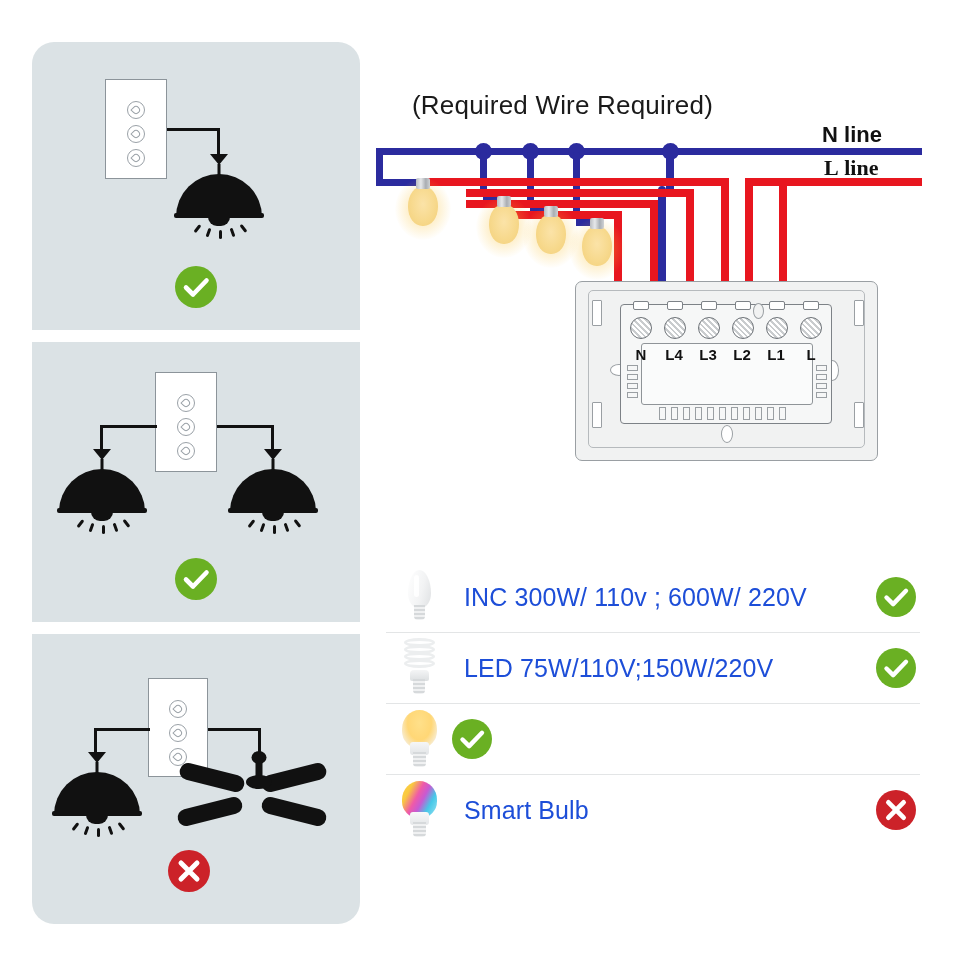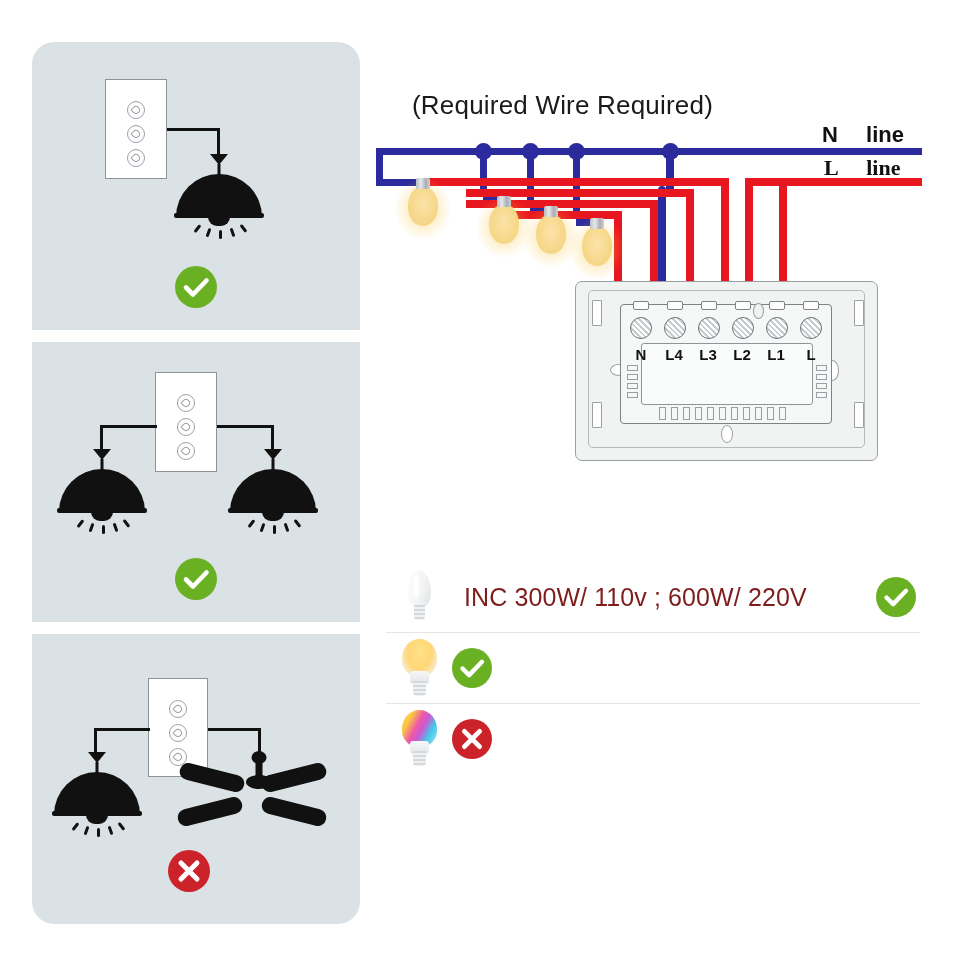--- a/index.html
+++ b/index.html
@@ -56,7 +56,7 @@
   .linelabel{position:absolute;font-weight:bold;font-size:22px;color:#111;}
   .lbl-n{left:822px;top:122px;} .lbl-l{left:824px;top:155px;font-family:Liberation Serif, serif;}
   .lbl-n .w,.lbl-l .w{display:inline-block;}
-  .lbl-word{margin-left:22px;}
+  .lbl-word{}
 
   .bw{position:absolute;background:#2b2b9e;}  
   .rw{position:absolute;background:#e8161f;}  

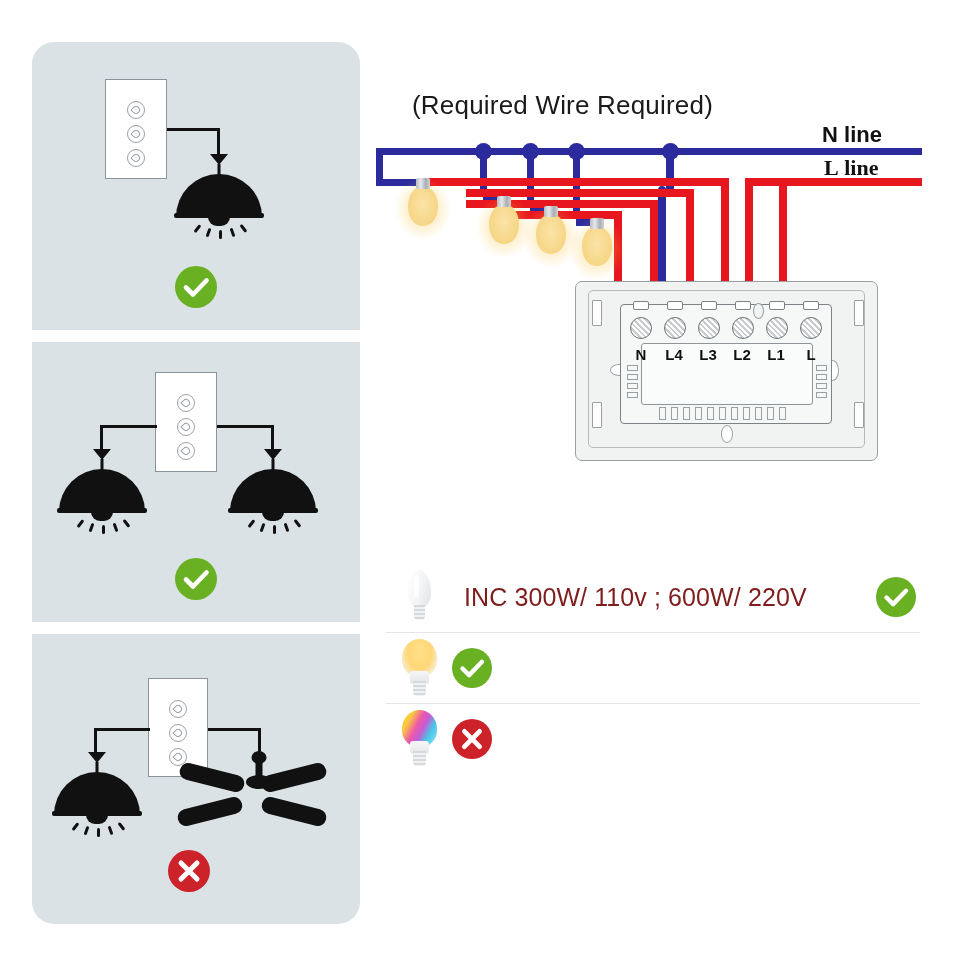--- a/index.html
+++ b/index.html
@@ -96,7 +96,7 @@
   .crow{position:relative;height:70px;display:flex;align-items:center;}
   .crow + .crow{border-top:1px solid #e3e5e6;}
   .cicon{width:66px;height:66px;position:relative;flex:0 0 66px;}
-  .ctext{font-size:25px;color:#7f1d1d;margin-left:12px;flex:1;white-space:nowrap;letter-spacing:.1px;}
+  .ctext{font-size:25px;color:#1d4ed8;margin-left:12px;flex:1;white-space:nowrap;letter-spacing:.1px;}
   .cmark{width:40px;height:40px;flex:0 0 40px;margin-right:4px;}
   .cmark svg{width:100%;height:100%;display:block;}
 

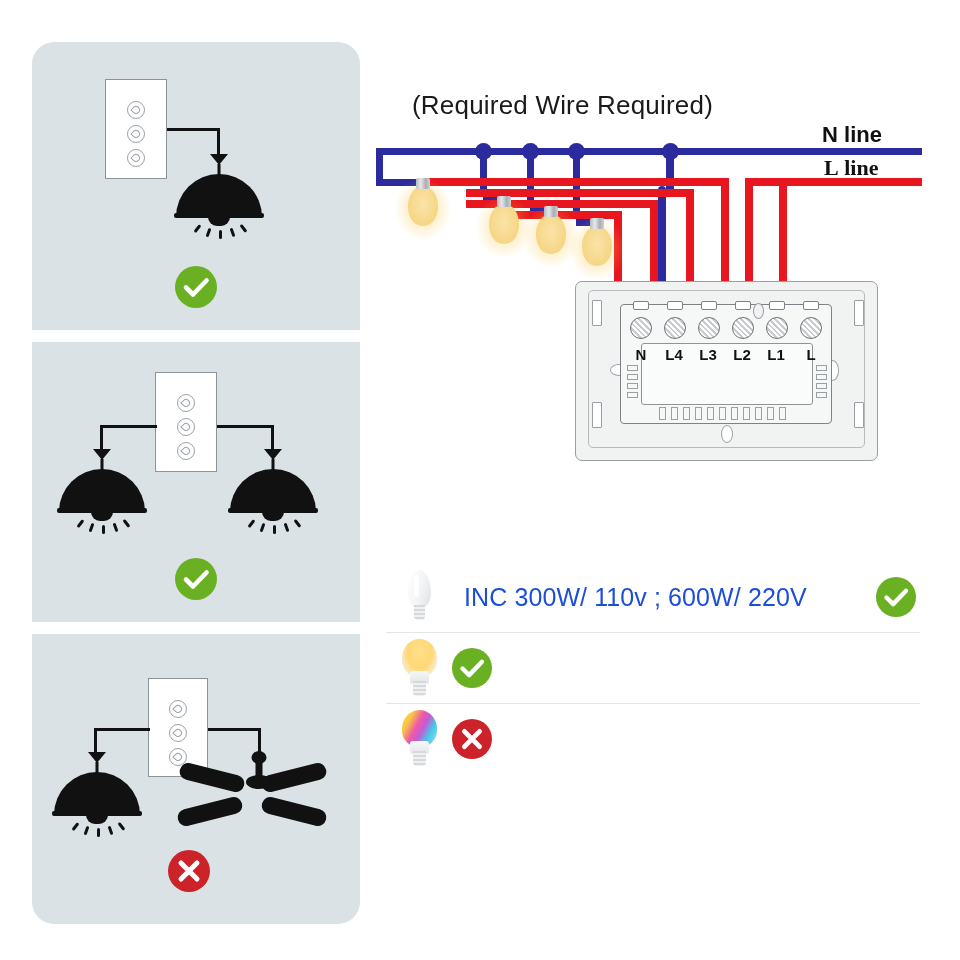--- a/index.html
+++ b/index.html
@@ -408,6 +408,25 @@
       </div>
     </div>
 
+    <div class="crow">
+      <div class="cicon b-spiral">
+        <div class="sp">
+          <i style="top:0px;"></i>
+            <i style="top:7px;"></i>
+            <i style="top:14px;"></i>
+            <i style="top:21px;"></i>
+        </div>
+        <div class="nk"></div>
+          <div class="s"></div>
+      </div>
+      <div class="ctext">LED 75W/110V;150W/220V</div>
+      <div class="cmark">
+        <svg viewBox="0 0 42 42">
+            <circle cx="21" cy="21" r="21" fill="#6ab023"></circle>
+          <path d="M11 21.5 L18 28.5 L31.5 14.5" fill="none" stroke="#fff" stroke-width="4.6" stroke-linecap="round" stroke-linejoin="round"></path>
+          </svg>
+      </div>
+    </div>
 
     <div class="crow">
       <div class="cicon b-warm">

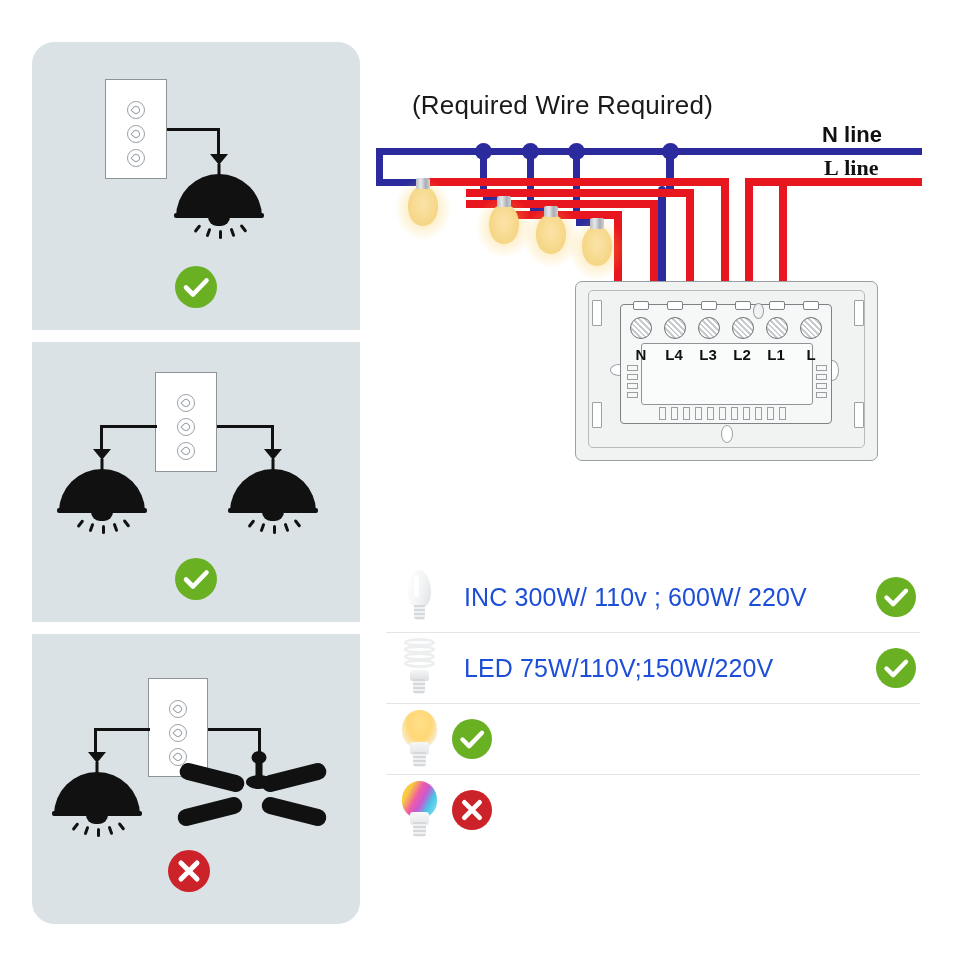--- a/index.html
+++ b/index.html
@@ -448,6 +448,7 @@
           <div class="nk"></div>
           <div class="s"></div>
       </div>
+      <div class="ctext">Smart Bulb</div>
       <div class="cmark">
         <svg viewBox="0 0 42 42">
             <circle cx="21" cy="21" r="21" fill="#cc2229"></circle>

